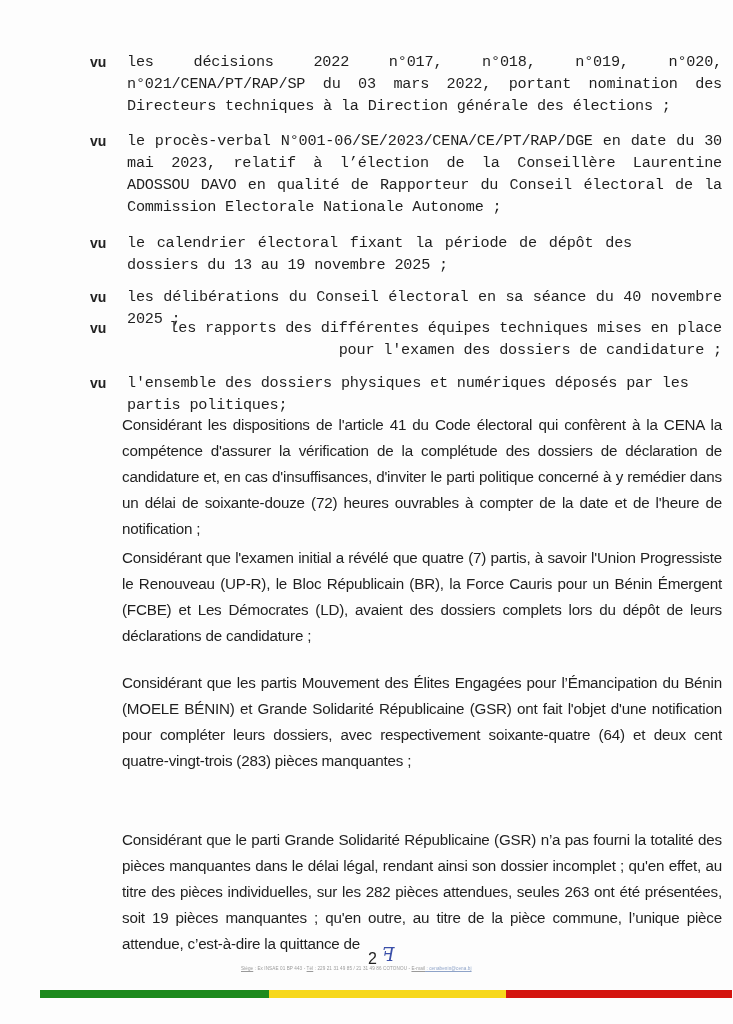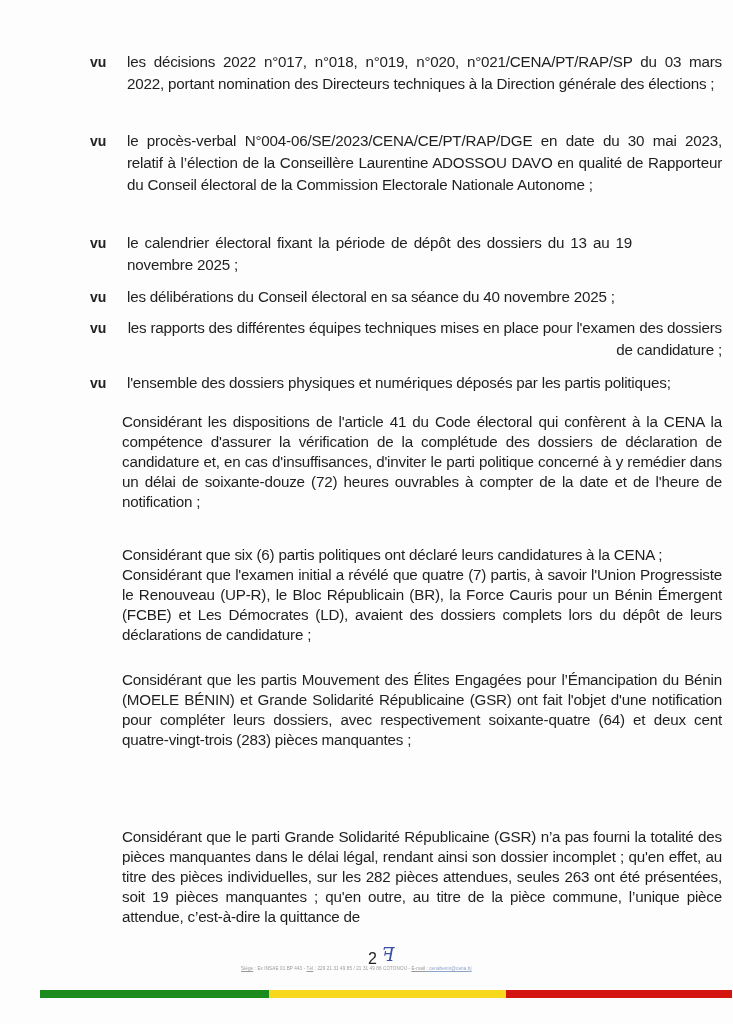--- a/index.html
+++ b/index.html
@@ -23,7 +23,7 @@
       width: 37px; flex: 0 0 37px; font-weight: bold; font-size: 14px;
       color: #222;
     }
-    .vu-text { flex: 1; text-align: justify; letter-spacing: -0.2px; }
+    .vu-text { flex: 1; text-align: justify; letter-spacing: -0.2px; font-family: Liberation Mono, monospace; }
     .para {
       position: absolute; left: 106px; width: 600px;
       font-size: 15.2px; line-height: 20px; text-align: justify;

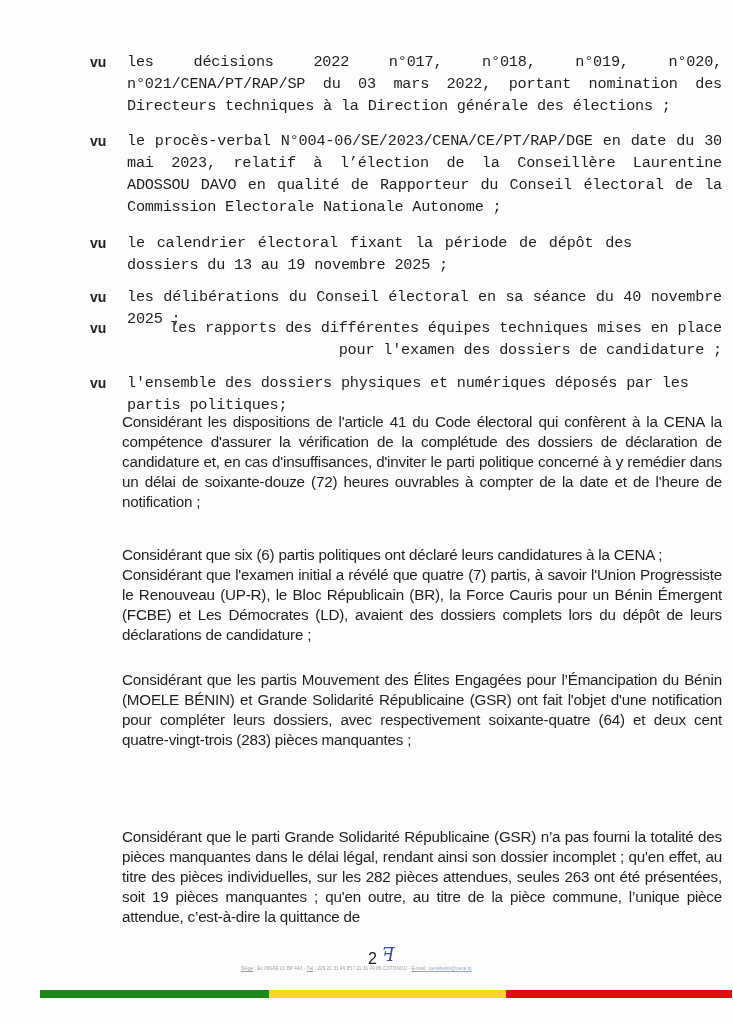--- a/index.html
+++ b/index.html
@@ -66,7 +66,7 @@
 
   <div class="vu-item" style="top:130px;">
     <span class="vu-label">vu</span>
-    <span class="vu-text">le procès-verbal N°004-06/SE/2023/CENA/CE/PT/RAP/DGE en date du 30 mai 2023, relatif à l’élection de la Conseillère Laurentine ADOSSOU DAVO en qualité de Rapporteur du Conseil électoral de la Commission Electorale Nationale Autonome ;</span>
+    <span class="vu-text">le procès-verbal N°001-06/SE/2023/CENA/CE/PT/RAP/DGE en date du 30 mai 2023, relatif à l’élection de la Conseillère Laurentine ADOSSOU DAVO en qualité de Rapporteur du Conseil électoral de la Commission Electorale Nationale Autonome ;</span>
   </div>
 
   <div class="vu-item" style="top:232px;">

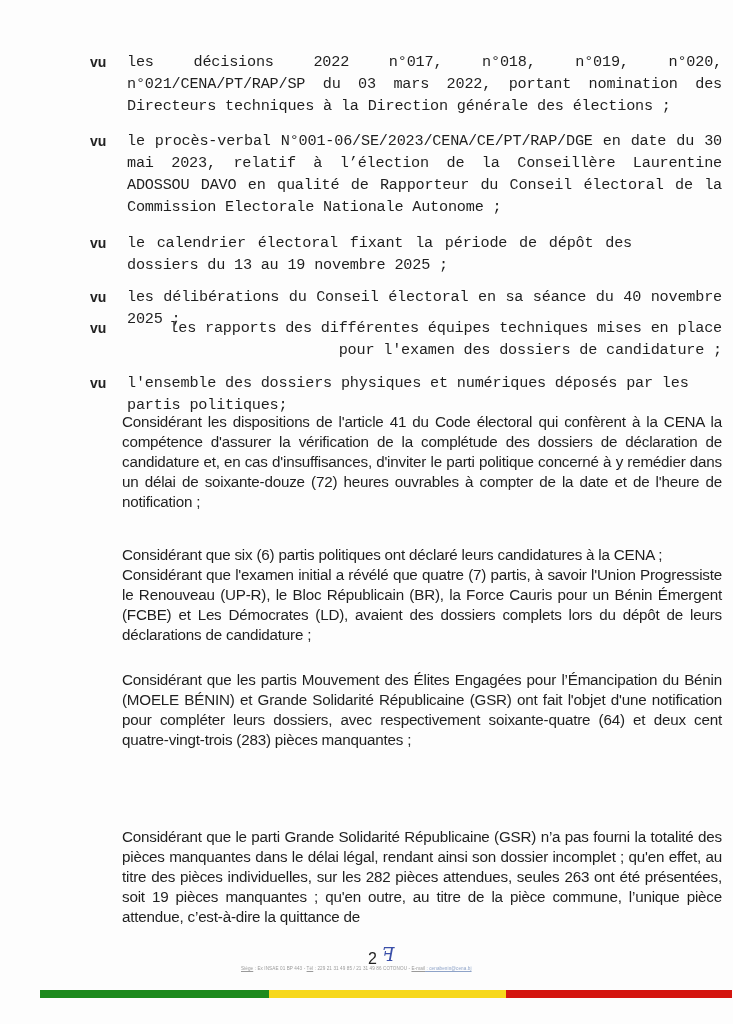--- a/index.html
+++ b/index.html
@@ -26,7 +26,7 @@
     .vu-text { flex: 1; text-align: justify; letter-spacing: -0.2px; font-family: Liberation Mono, monospace; }
     .para {
       position: absolute; left: 106px; width: 600px;
-      font-size: 15.2px; line-height: 20px; text-align: justify;
+      font-size: 15.2px; line-height: 26px; text-align: justify;
       letter-spacing: -0.2px;
     }
     .para p { margin: 0; }

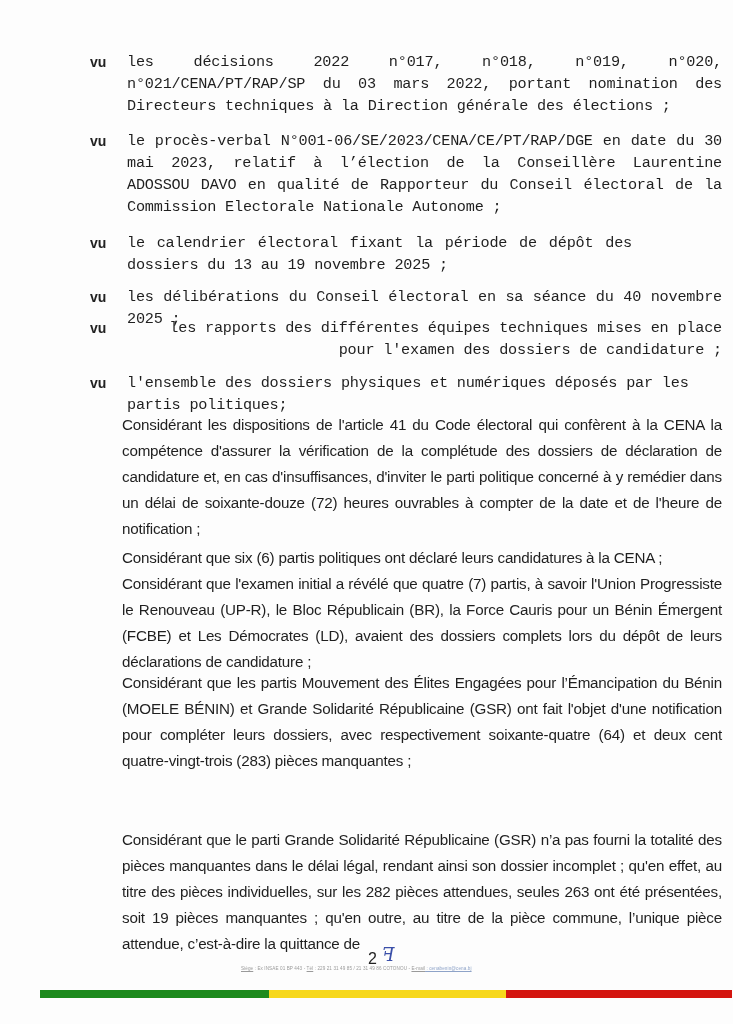--- a/index.html
+++ b/index.html
@@ -94,7 +94,6 @@
   </div>
 
   <div class="para" style="top:545px;">
-    <p style="text-align:left;">Considérant que six (6) partis politiques ont déclaré leurs candidatures à la CENA ;</p>
     <p>Considérant que l'examen initial a révélé que quatre (7) partis, à savoir l'Union Progressiste le Renouveau (UP-R), le Bloc Républicain (BR), la Force Cauris pour un Bénin Émergent (FCBE) et Les Démocrates (LD), avaient des dossiers complets lors du dépôt de leurs déclarations de candidature ;</p>
   </div>
 

